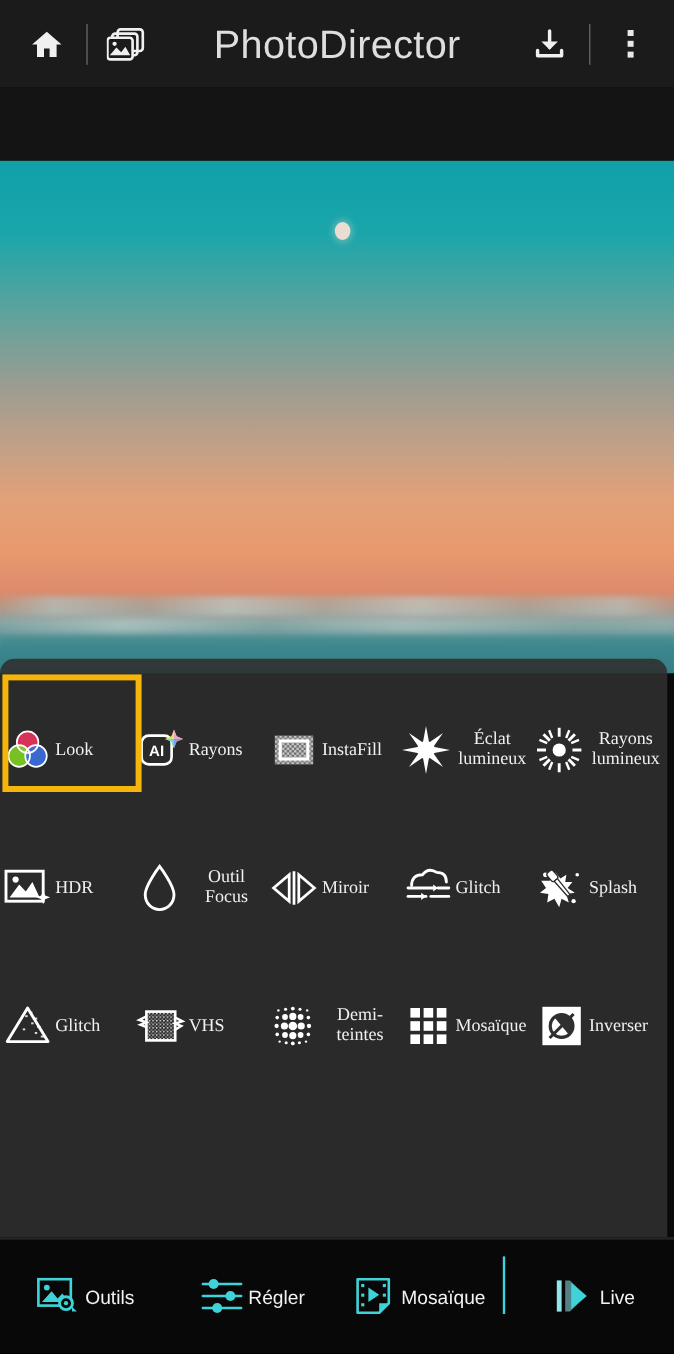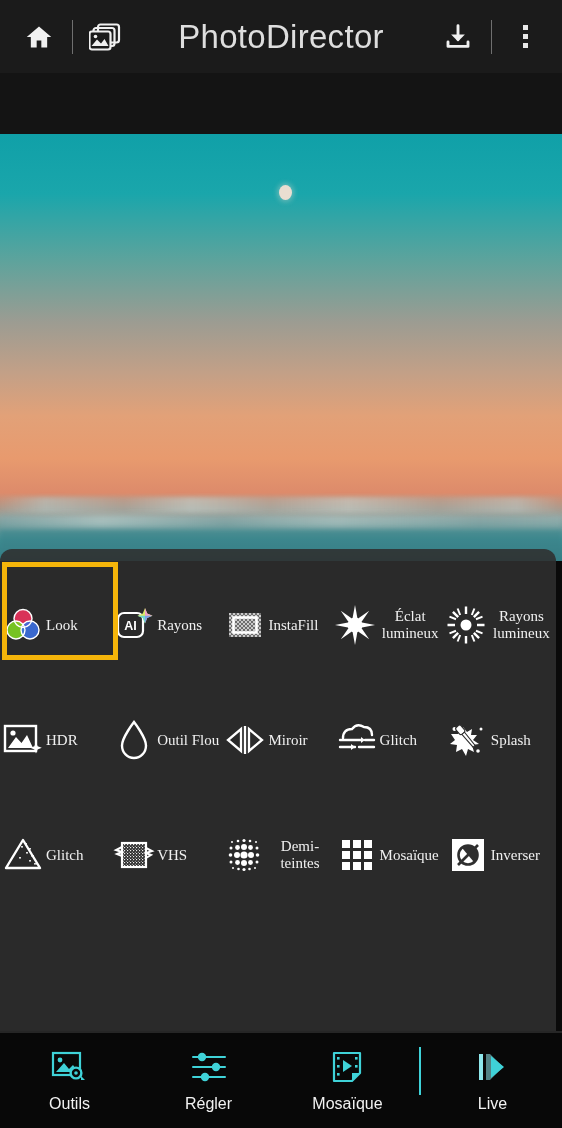--- a/index.html
+++ b/index.html
@@ -338,7 +338,7 @@
             <path d="M17 3 C17 3 5 18.5 5 26.5 C5 33.7 10.4 39 17 39 C23.6 39 29 33.7 29 26.5 C29 18.5 17 3 17 3 Z" fill="none" stroke="#fff" stroke-width="2.4"></path>
           </svg>
         </div>
-        <div class="eff-label">Outil Flou</div>
+        <div class="eff-label">Outil Focus</div>
       </div>
 
 

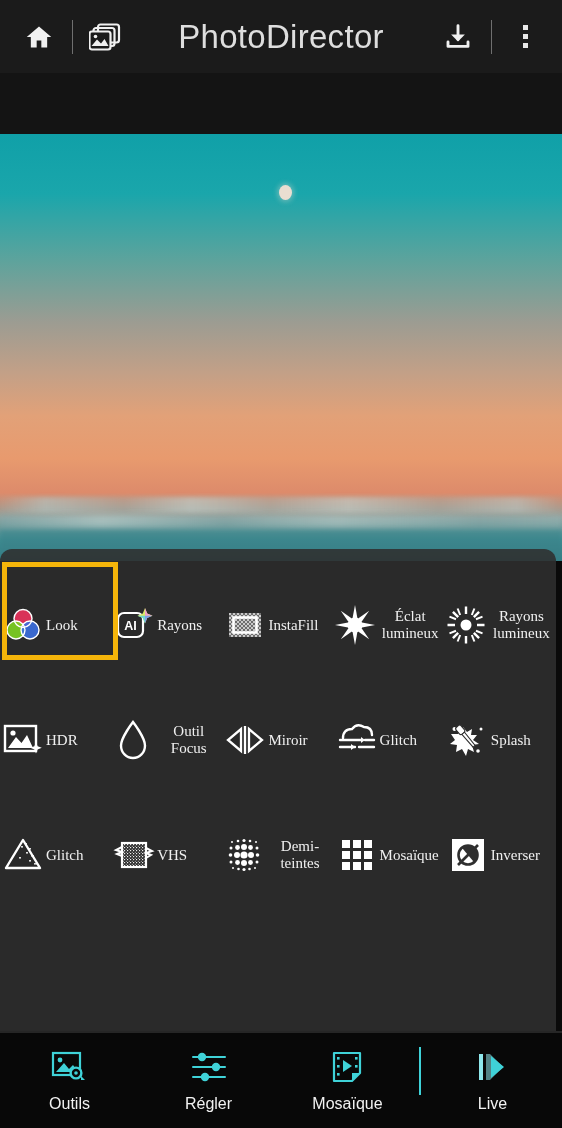--- a/index.html
+++ b/index.html
@@ -145,7 +145,7 @@
   .nav-item {
     flex: 1 1 0;
     height: 97px;
-    display: flex; flex-direction: column;
+    display: flex; 
     align-items: center; justify-content: center;
     position: relative;
   }

